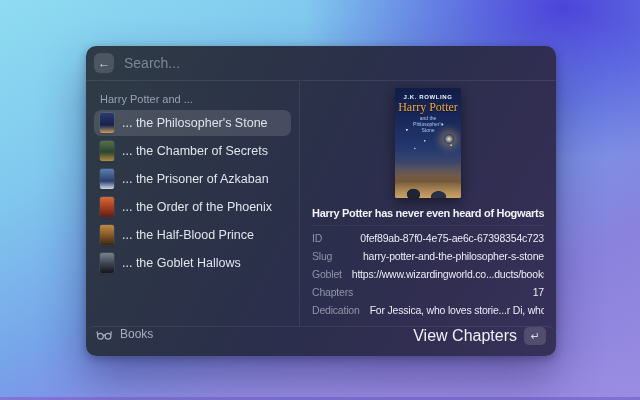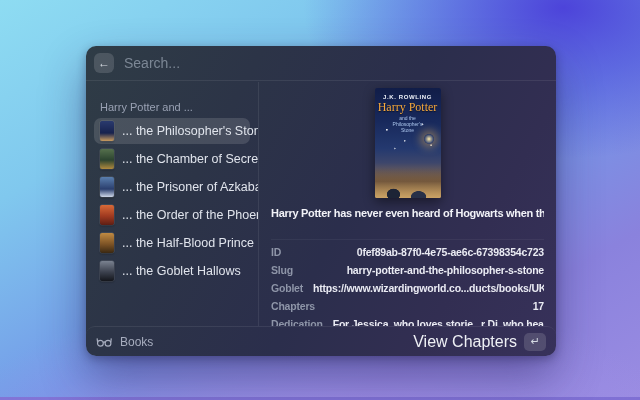--- a/index.html
+++ b/index.html
@@ -33,7 +33,7 @@
 
   
   .body { position: absolute; top: 36px; bottom: 30px; left: 0; right: 0; display: flex; }
-  .sidebar { width: 173px; flex: none; padding: 15px 8px;
+  .sidebar { width: 214px; flex: none; padding: 7px 8px;
     border-right: 1px solid rgba(255,255,255,0.08); overflow: hidden; }
   .section-title { font-size: 11px; color: #99a1b3; margin: 4px 6px 5px; }
   .item { display: flex; align-items: center; gap: 8px; height: 26px;

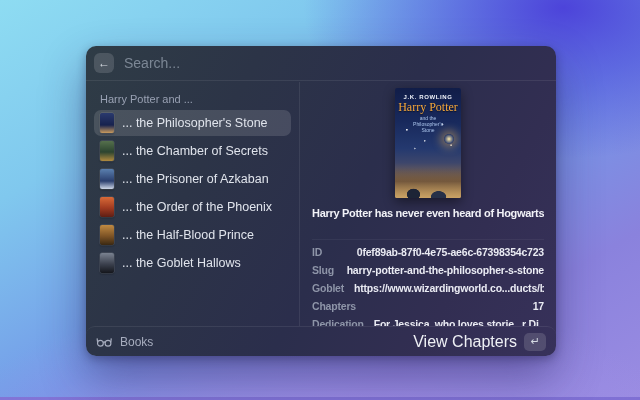--- a/index.html
+++ b/index.html
@@ -75,7 +75,7 @@
   .description { margin-top: 9px; font-size: 11px; font-weight: 600;
     letter-spacing: -0.3px; color: #f2f3f8; white-space: nowrap; overflow: hidden; }
 
-  .fields { margin-top: 20px; border-top: 1px solid rgba(255,255,255,0.05); padding-top: 3px; font-weight: bold; }
+  .fields { margin-top: 6px; border-top: 1px solid rgba(255,255,255,0.05); padding-top: 3px; }
   .field-row { display: flex; align-items: center; justify-content: space-between;
     height: 18px; gap: 10px; font-size: 10.5px; letter-spacing: -0.2px; }
   .field-label { color: #8e95a8; flex: none; }

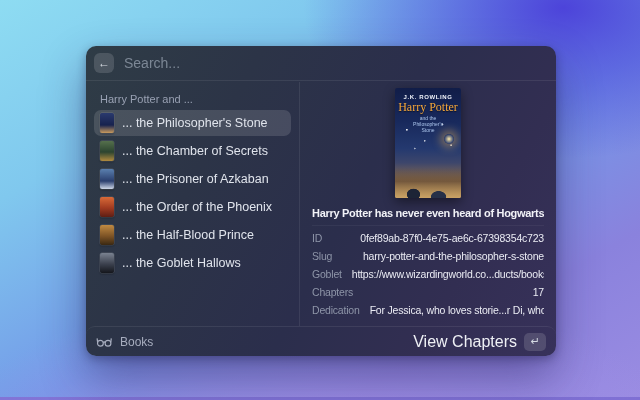--- a/index.html
+++ b/index.html
@@ -83,7 +83,7 @@
 
   
   .footer { position: absolute; left: 0; right: 0; bottom: 0; height: 30px;
-    display: flex; align-items: center; gap: 7px; padding: 0 10px;
+    display: flex; align-items: flex-start; gap: 7px; padding: 0 10px;
     border-top: 1px solid rgba(255,255,255,0.08); border-radius: 9px; }
   .footer-left { display: flex; align-items: center; gap: 7px; color: #a7adbe; font-size: 12px; }
   .spacer { flex: 1; }

